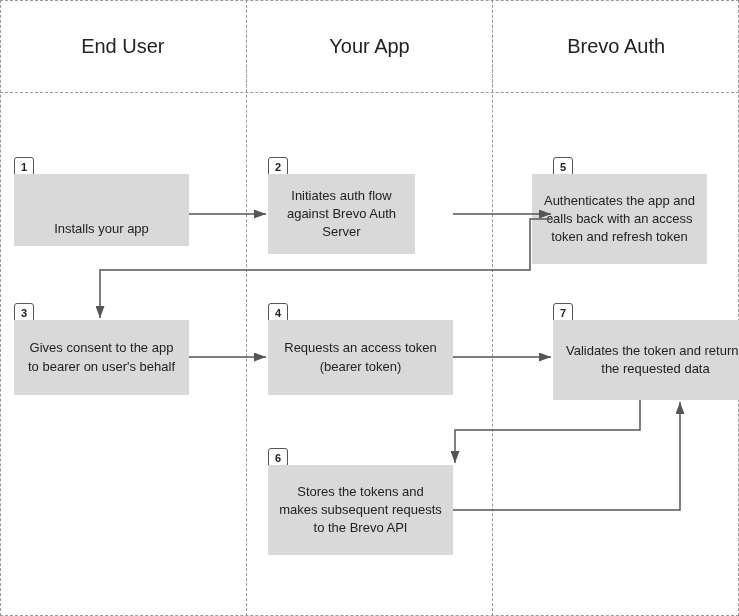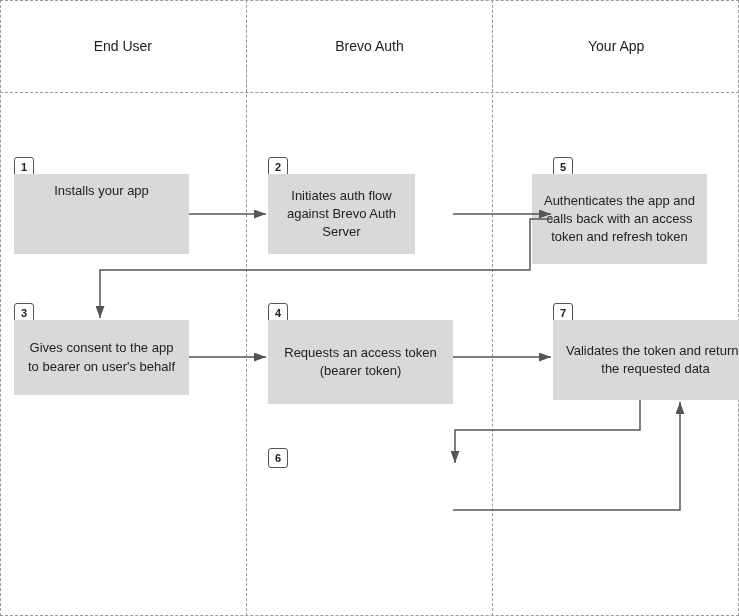--- a/index.html
+++ b/index.html
@@ -31,7 +31,7 @@
       display: flex;
       align-items: center;
       justify-content: center;
-      font-size: 14px;
+      font-size: 20px;
       font-weight: normal;
       color: #222;
       border-right: 1px dashed #999;

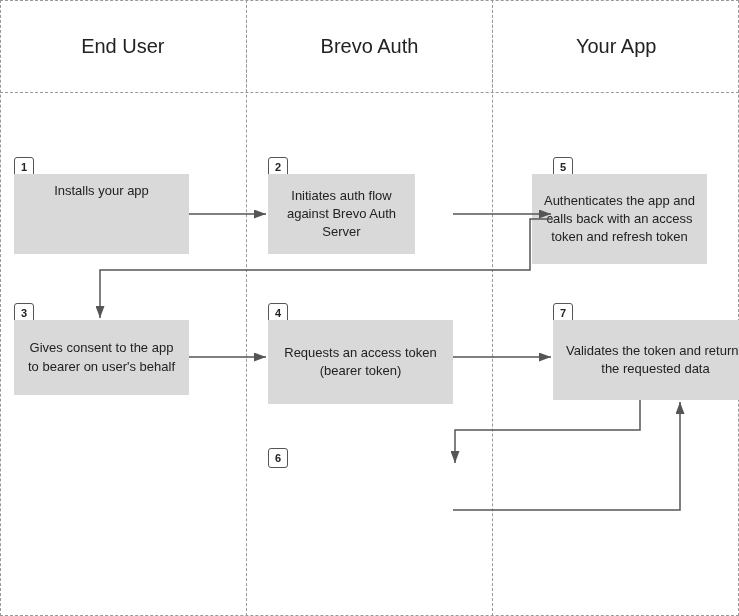--- a/index.html
+++ b/index.html
@@ -113,10 +113,10 @@
       <span>End User</span>
     </div>
     <div class="col-header">
-      <span>Brevo Auth</span>
+      <span>Your App</span>
     </div>
     <div class="col-header">
-      <span>Your App</span>
+      <span>Brevo Auth</span>
     </div>
   </div>
 

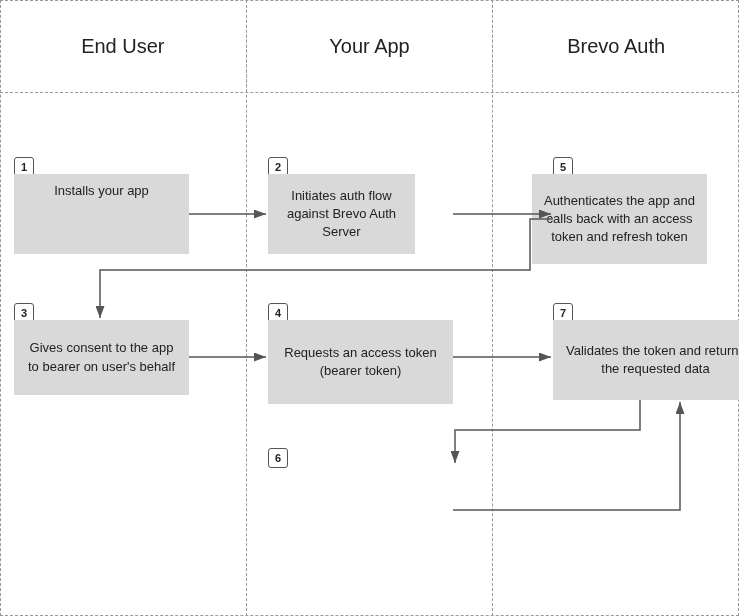--- a/index.html
+++ b/index.html
@@ -123,7 +123,7 @@
   <div class="step-num" style="left:14px; top:157px;">
     <span>1</span>
   </div>
-  <div class="step-box" style="left:14px; top:174px; width:175px; height:80px; display:flex; align-items:flex-start; justify-content:center;">
+  <div class="step-box" style="left:14px; top:174px; width:175px; height:72px; display:flex; align-items:flex-end; justify-content:center;">
     <span>Installs your app</span>
   </div>
 

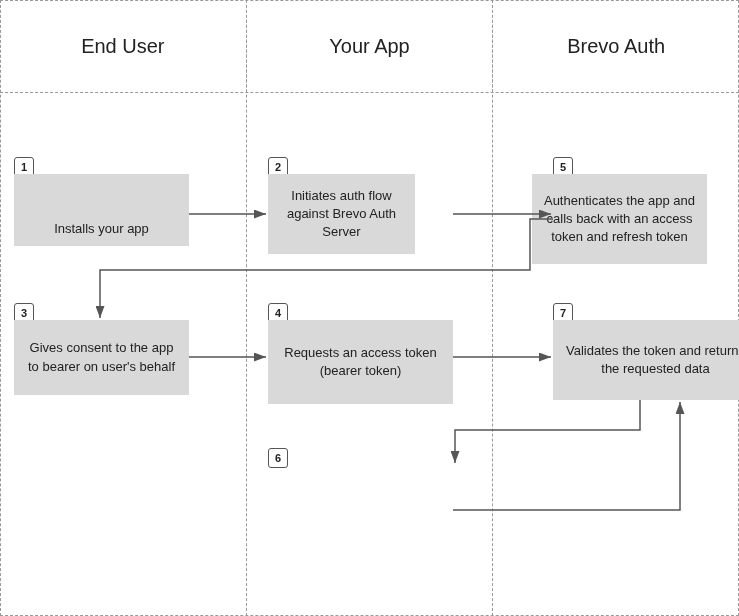--- a/index.html
+++ b/index.html
@@ -151,7 +151,7 @@
   <div class="step-num" style="left:268px; top:303px;">
     <span>4</span>
   </div>
-  <div class="step-box" style="left:268px; top:320px; width:185px; height:84px; display:flex; align-items:center; justify-content:center;">
+  <div class="step-box" style="left:268px; top:320px; width:185px; height:75px; display:flex; align-items:center; justify-content:center;">
     <span>Requests an access token (bearer token)</span>
   </div>
 

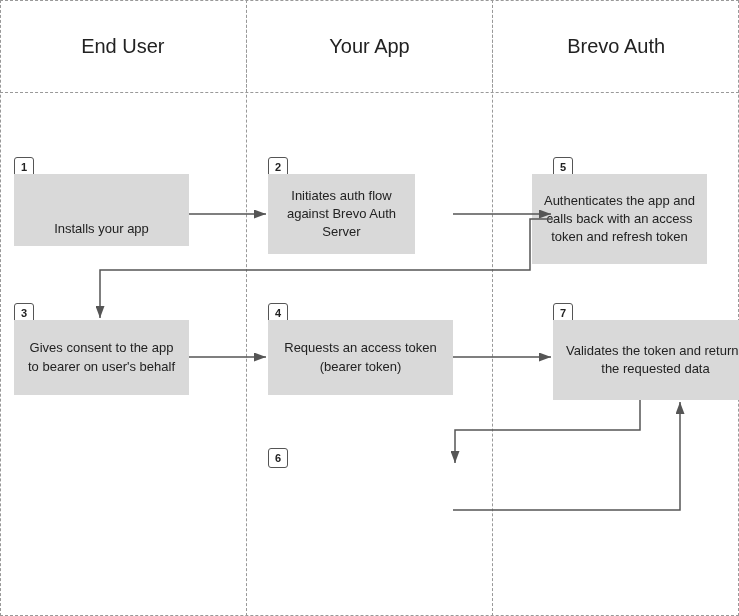--- a/index.html
+++ b/index.html
@@ -165,6 +165,9 @@
   <div class="step-num" style="left:268px; top:448px;">
     <span>6</span>
   </div>
+  <div class="step-box" style="left:268px; top:465px; width:185px; height:90px; display:flex; align-items:center; justify-content:center;">
+    <span>Stores the tokens and makes subsequent requests to the Brevo API</span>
+  </div>
 
   <svg class="arrows-svg">
     <defs>

